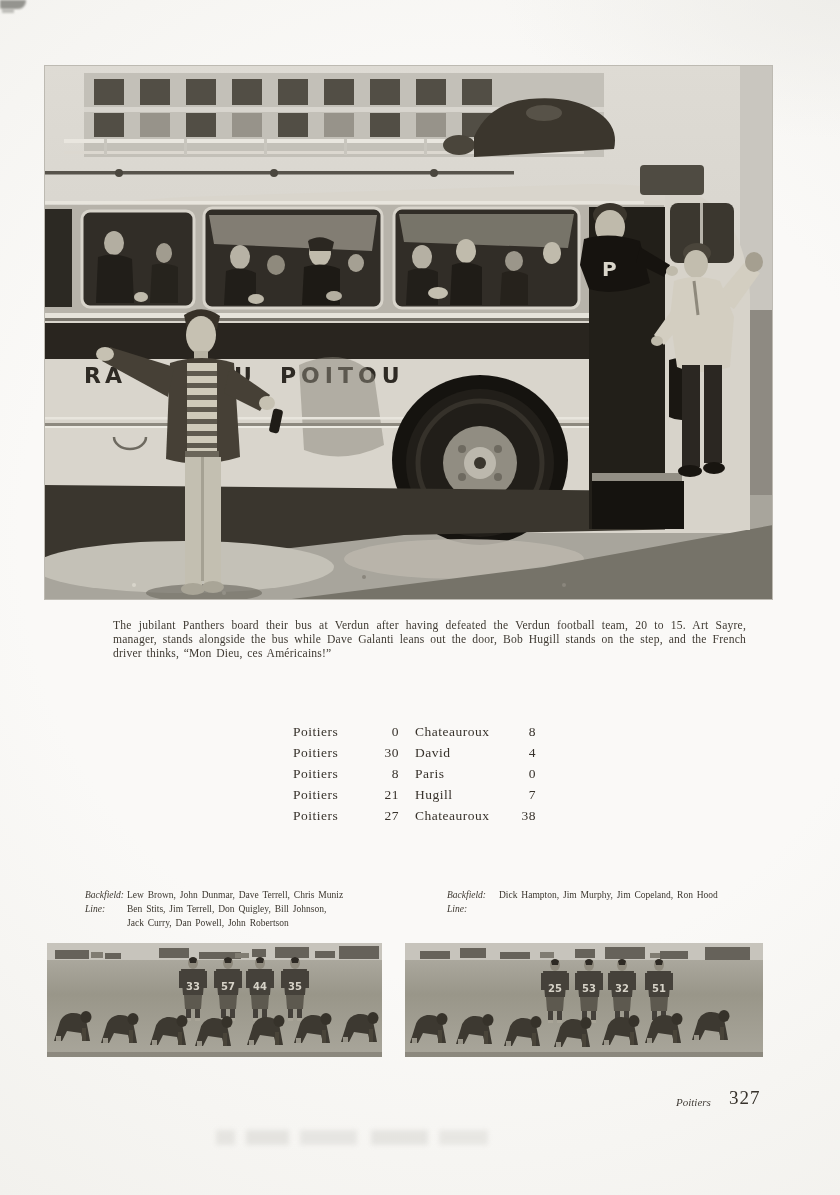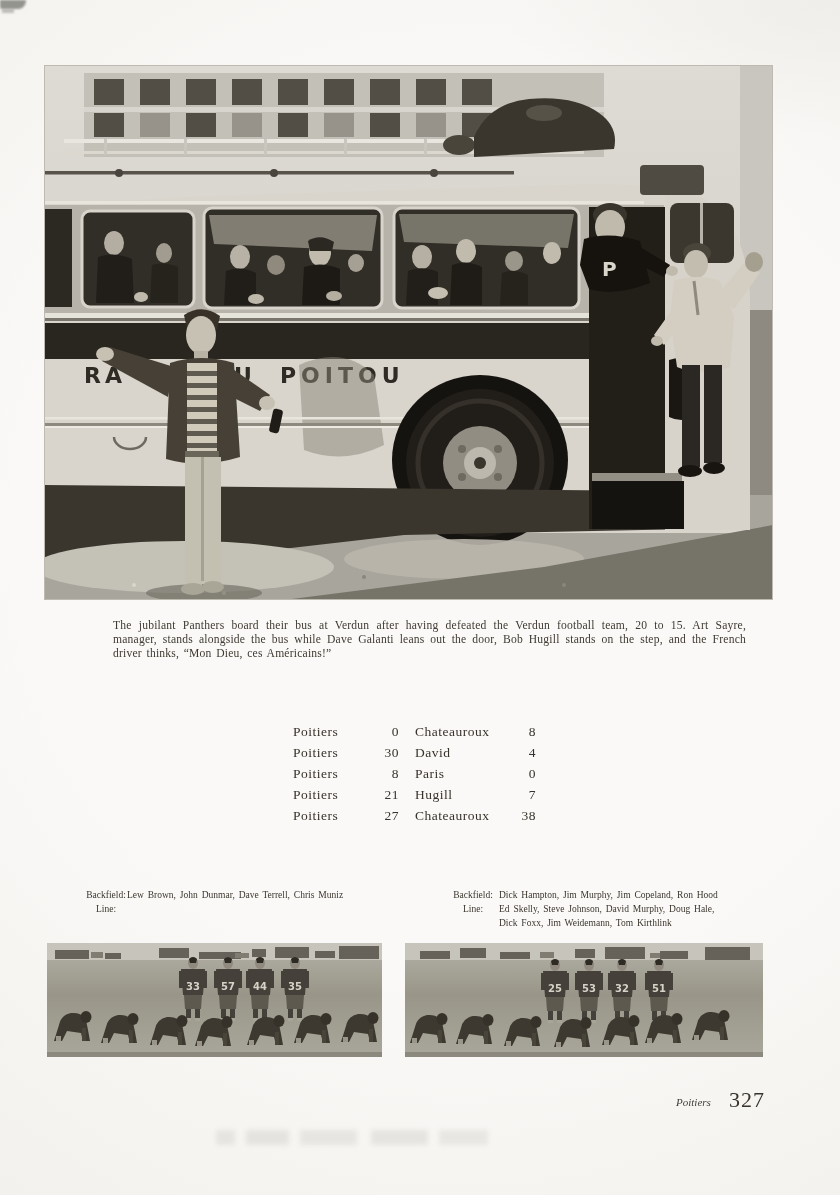--- a/index.html
+++ b/index.html
@@ -28,7 +28,7 @@
   .roster-left{left:85px;width:340px;}
   .roster-right{left:447px;width:340px;}
   .r-row{display:flex;}
-  .r-label{flex-shrink:0;word-spacing:0;text-align:center;}
+  .r-label{font-style:italic;flex-shrink:0;word-spacing:0;}
   .roster-left .r-label{width:42px;}
   .roster-right .r-label{width:52px;}
   .photo-team{position:absolute;top:943px;}

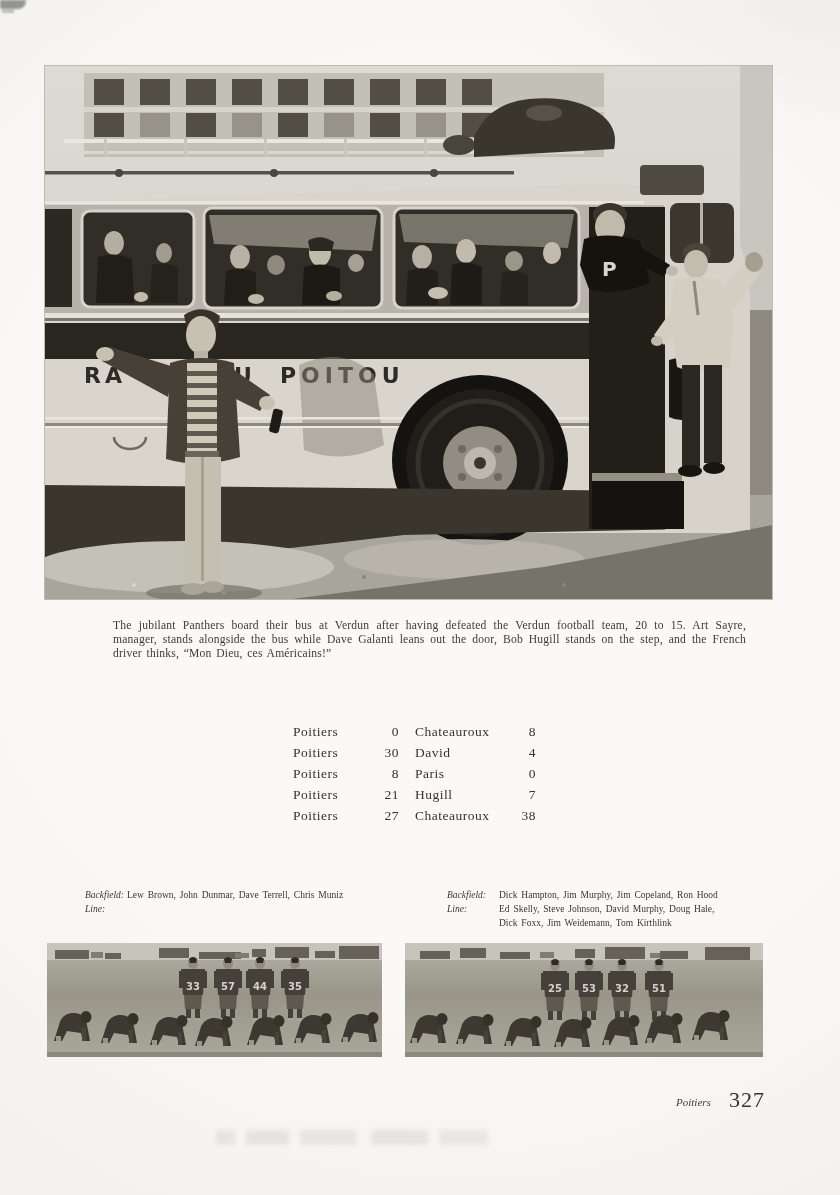--- a/index.html
+++ b/index.html
@@ -308,6 +308,7 @@
   </div>
   <div class="r-row">
     <span class="r-label">Line:</span>
+    <span class="r-names"><span>Ben Stits, Jim Terrell, Don Quigley, Bill Johnson,</span><br><span>Jack Curry, Dan Powell, John Robertson</span></span>
   </div>
 </div>
 

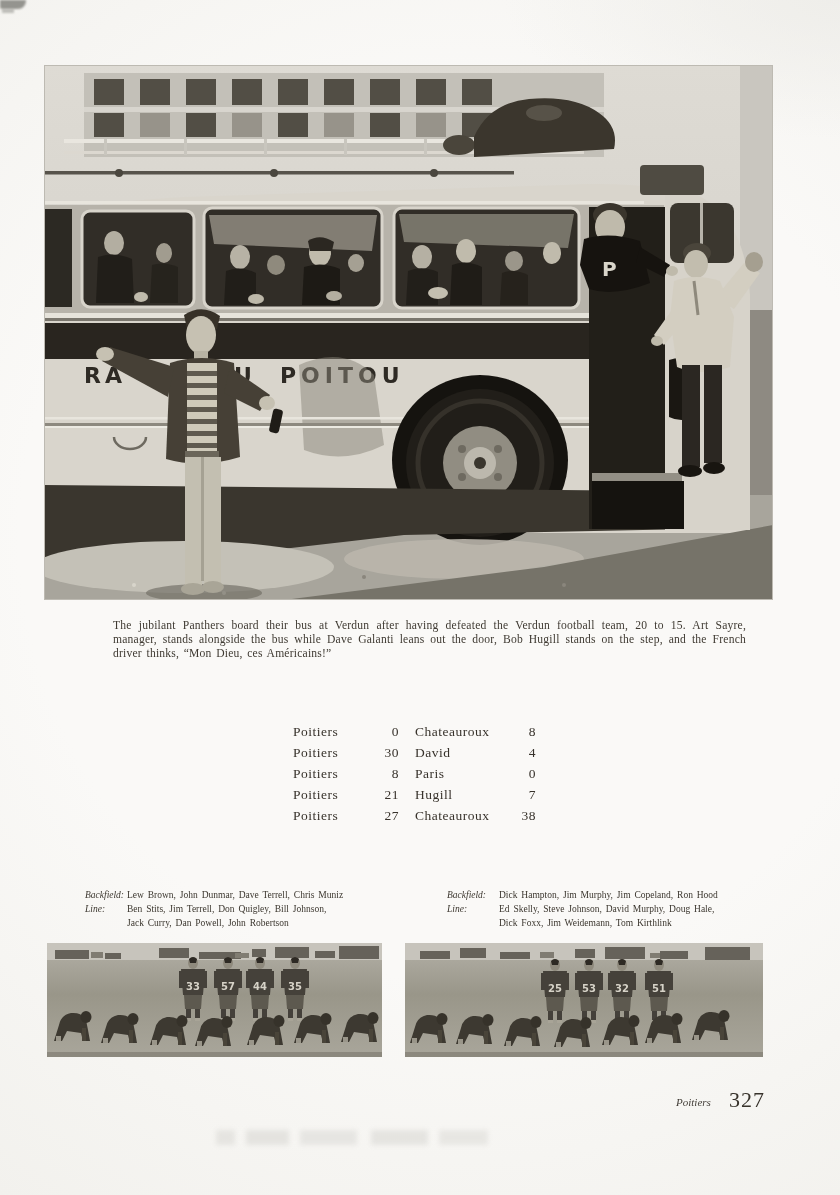--- a/index.html
+++ b/index.html
@@ -319,7 +319,6 @@
   </div>
   <div class="r-row">
     <span class="r-label">Line:</span>
-    <span class="r-names"><span>Ed Skelly, Steve Johnson, David Murphy, Doug Hale,</span><br><span>Dick Foxx, Jim Weidemann, Tom Kirthlink</span></span>
   </div>
 </div>
 

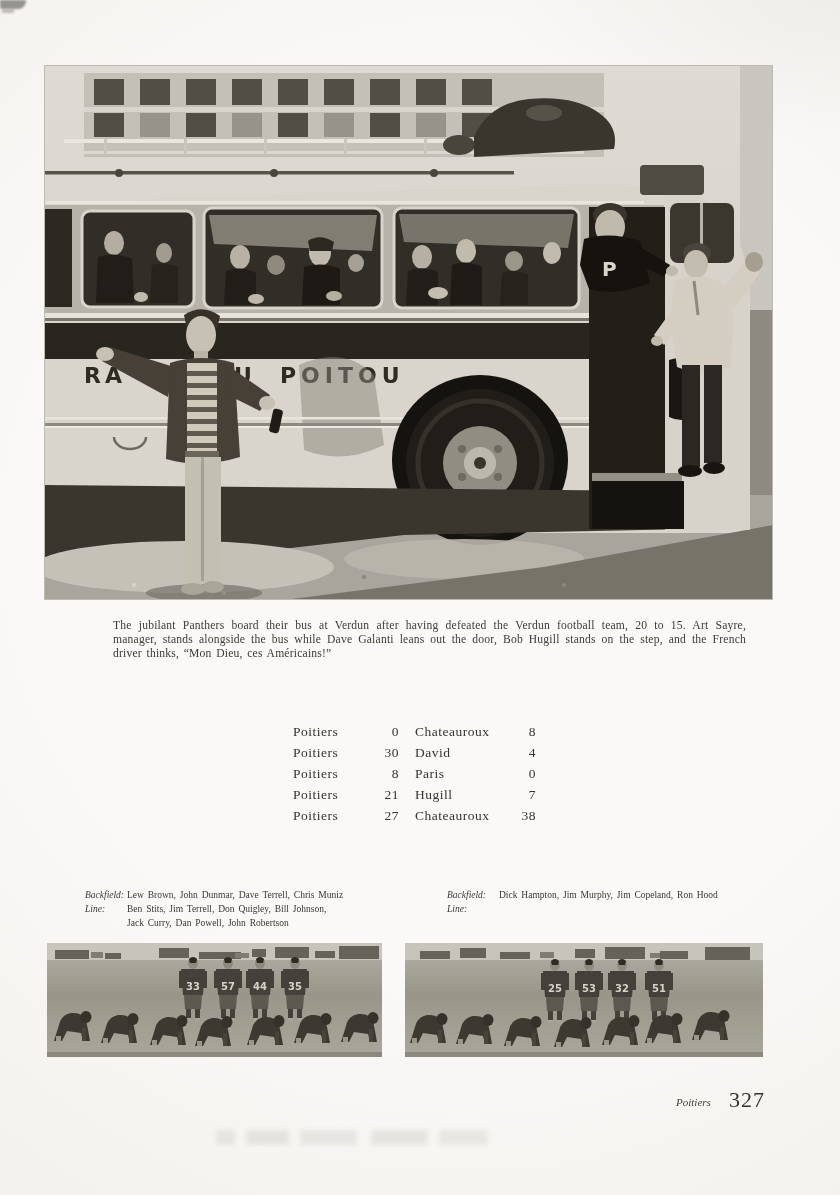--- a/index.html
+++ b/index.html
@@ -35,7 +35,7 @@
   .photo-team.tleft{left:47px;width:335px;height:114px;}
   .photo-team.tright{left:405px;width:358px;height:114px;border-radius:27px;}
   .footer-label{position:absolute;left:676px;top:1096px;font-style:italic;font-size:11px;color:#45403a;}
-  .footer-num{position:absolute;left:729px;top:1087px;font-size:22px;letter-spacing:1px;color:#37322b;}
+  .footer-num{position:absolute;left:729px;top:1087px;font-size:19px;letter-spacing:1px;color:#37322b;}
   svg{display:block;}
 </style>
 </head>

